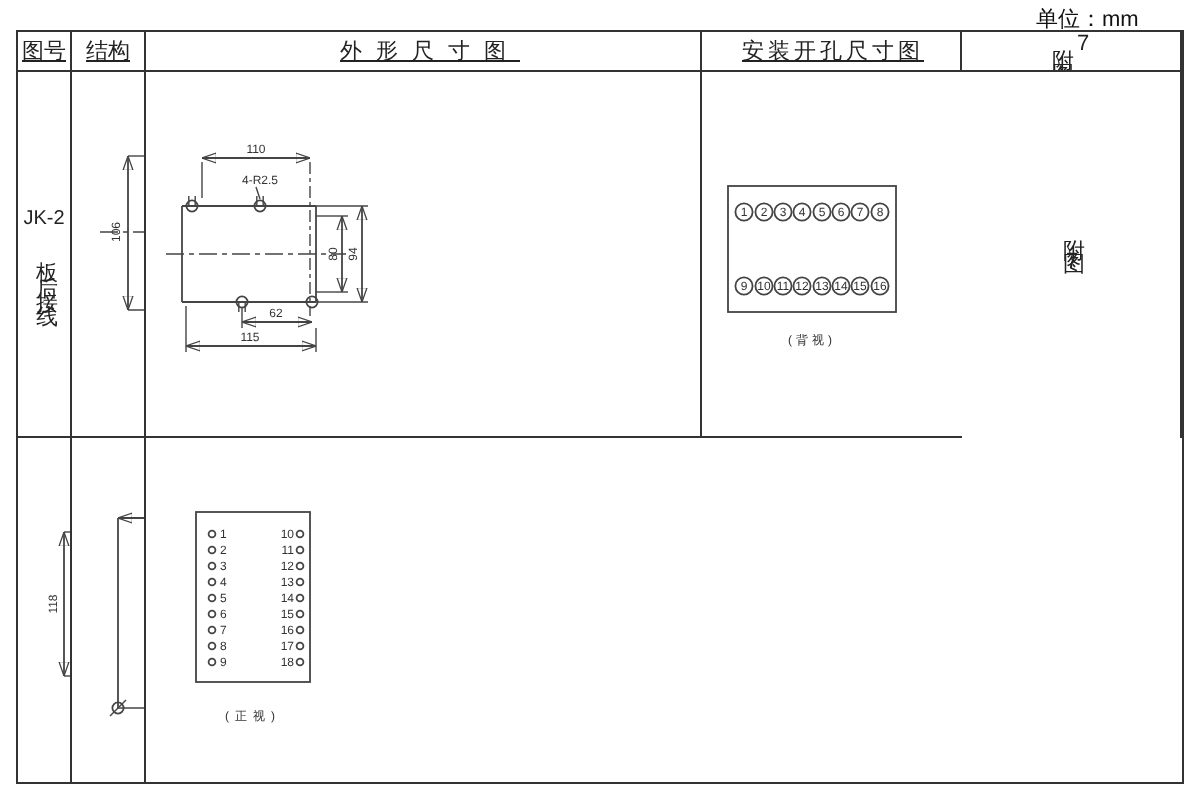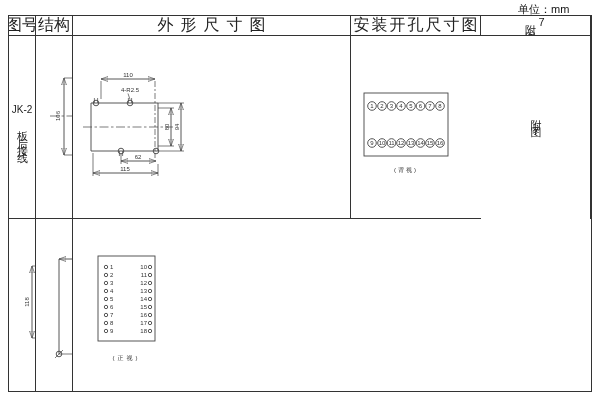--- a/index.html
+++ b/index.html
@@ -9,7 +9,7 @@
   .cell{border-right:1px solid #333;border-bottom:1px solid #333;position:relative;display:flex;align-items:center;justify-content:center;box-sizing:border-box;overflow:hidden;}
   .lc{border-right:none;}
   .lr{border-bottom:none;}
-  .hdr{font-size:16px;white-space:nowrap;}
+  .hdr{font-size:11px;white-space:nowrap;text-decoration:underline;}
   .sp7{letter-spacing:7px;padding-left:7px;}
   .sp2{letter-spacing:2px;padding-left:2px;}
   .vtext{writing-mode:vertical-lr;text-orientation:upright;letter-spacing:7px;font-size:11px;line-height:1;}

